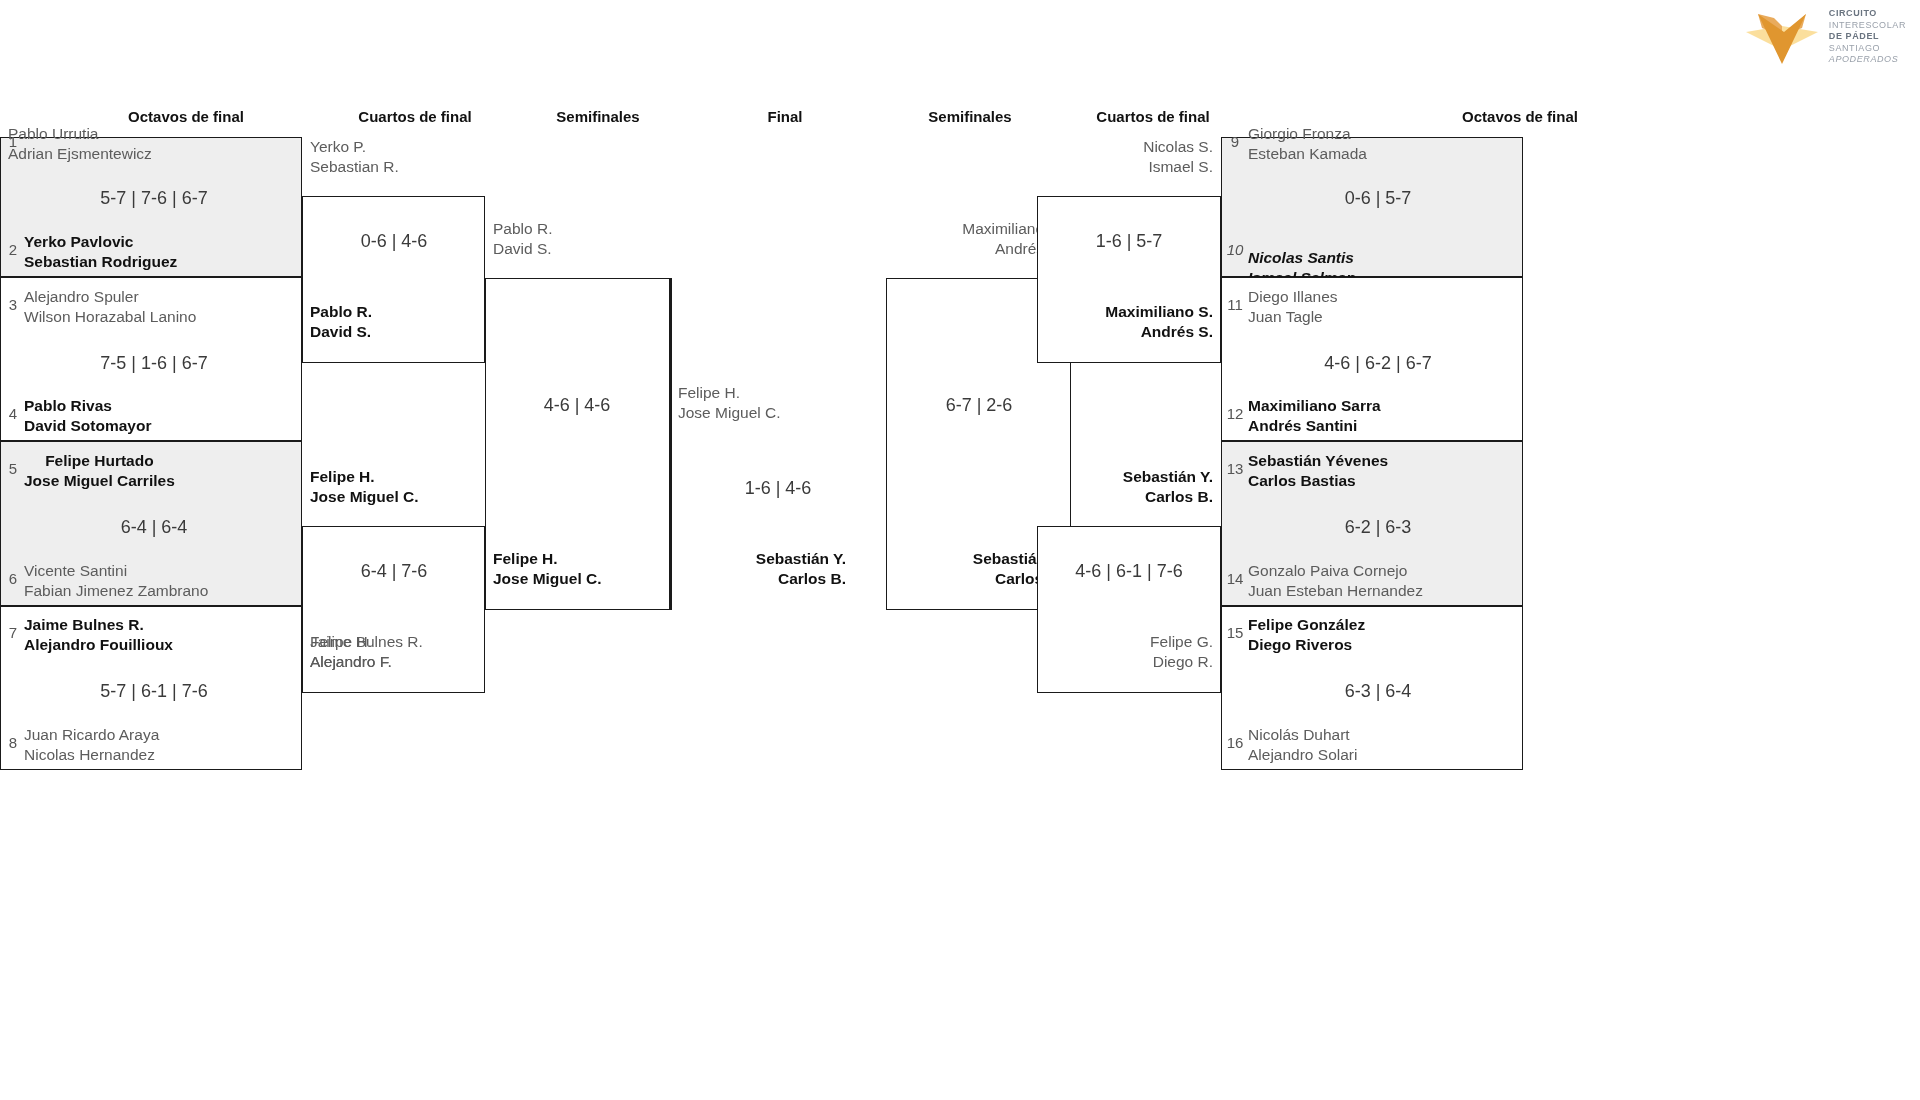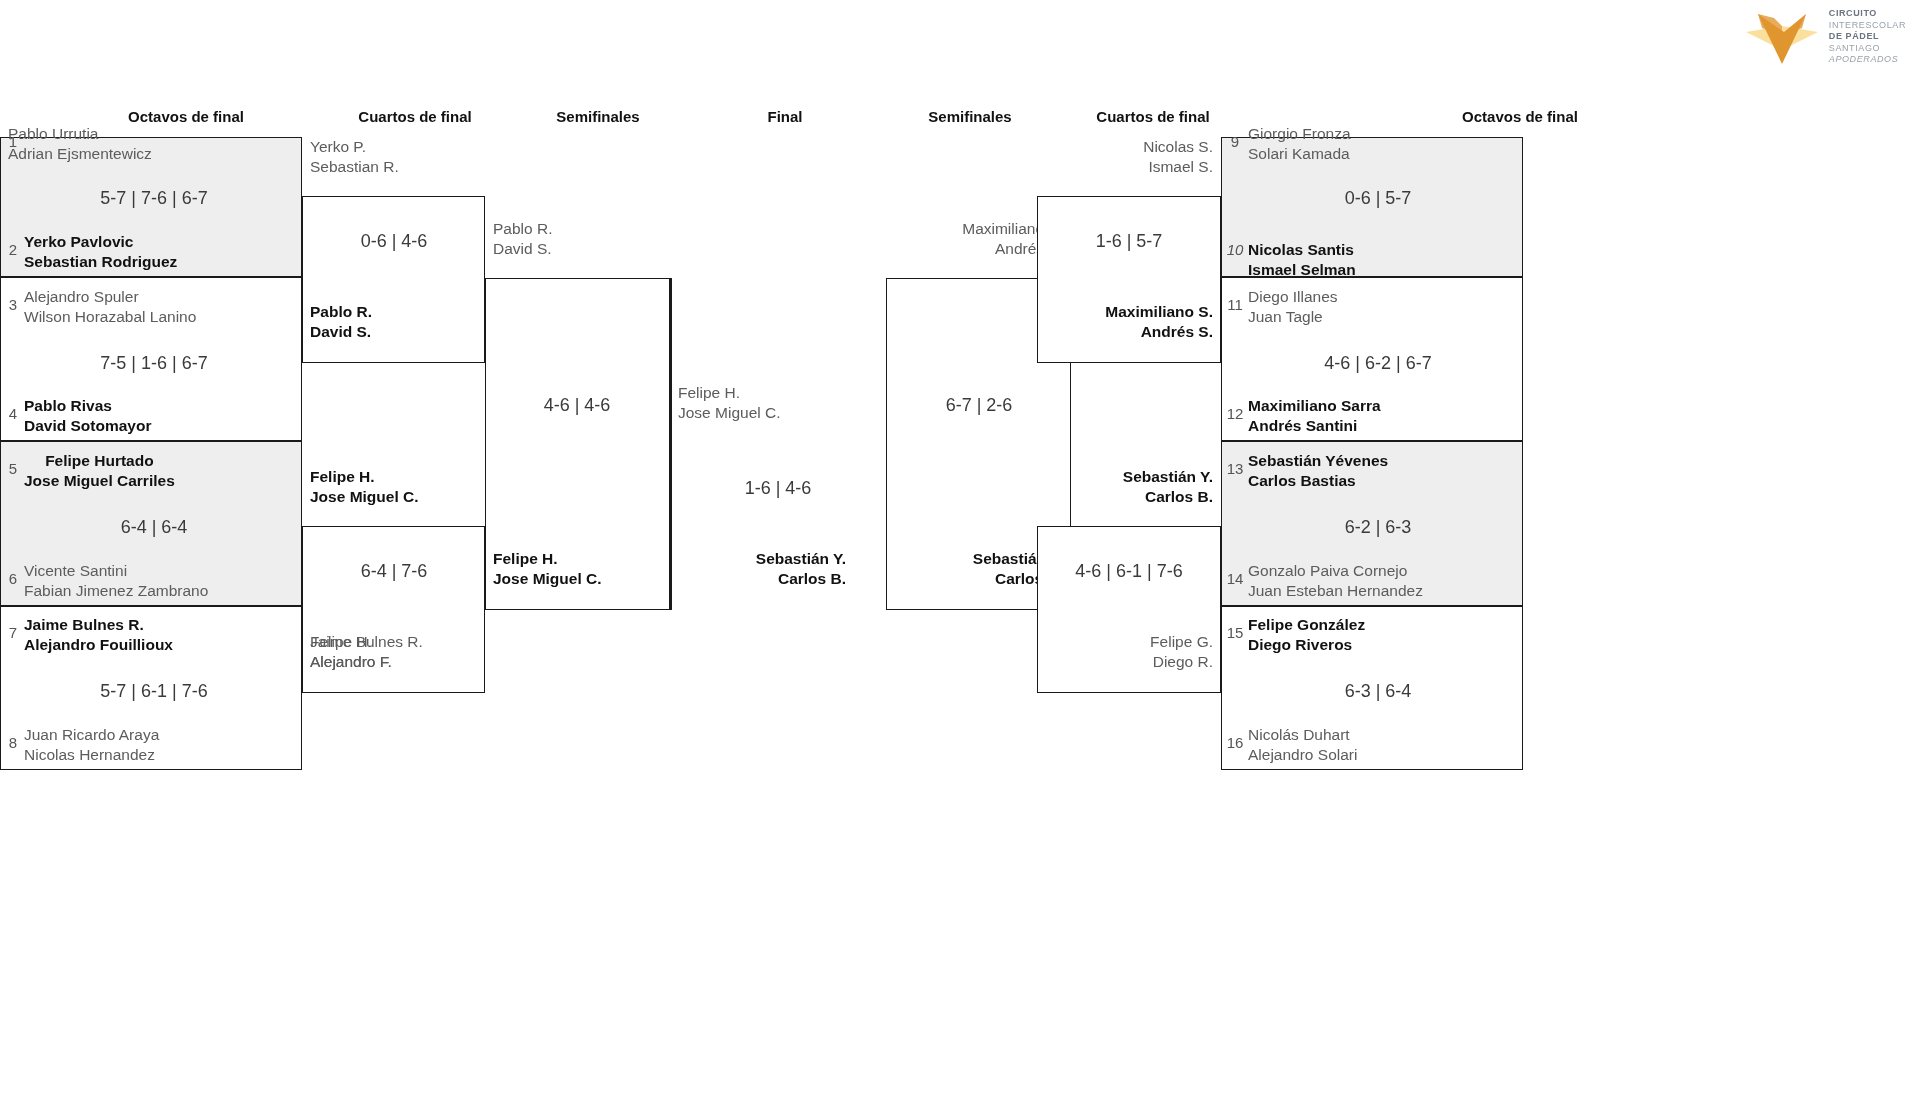--- a/index.html
+++ b/index.html
@@ -233,7 +233,7 @@
   <div class="seed" style="left:1224px; top:133px;">9</div>
   <div class="names txt-left" style="left:1248px; top:124px;">
     <span class="n1 loser">Giorgio Fronza</span>
-    <span class="n2 loser">Solari Kamada</span>
+    <span class="n2 loser">Esteban Kamada</span>
   </div>
   <div class="score" style="left:1248px; top:188px; width:260px;">0-6 | 5-7</div>
   <div class="seed" style="left:1224px; top:241px;font-style:italic;">10</div>

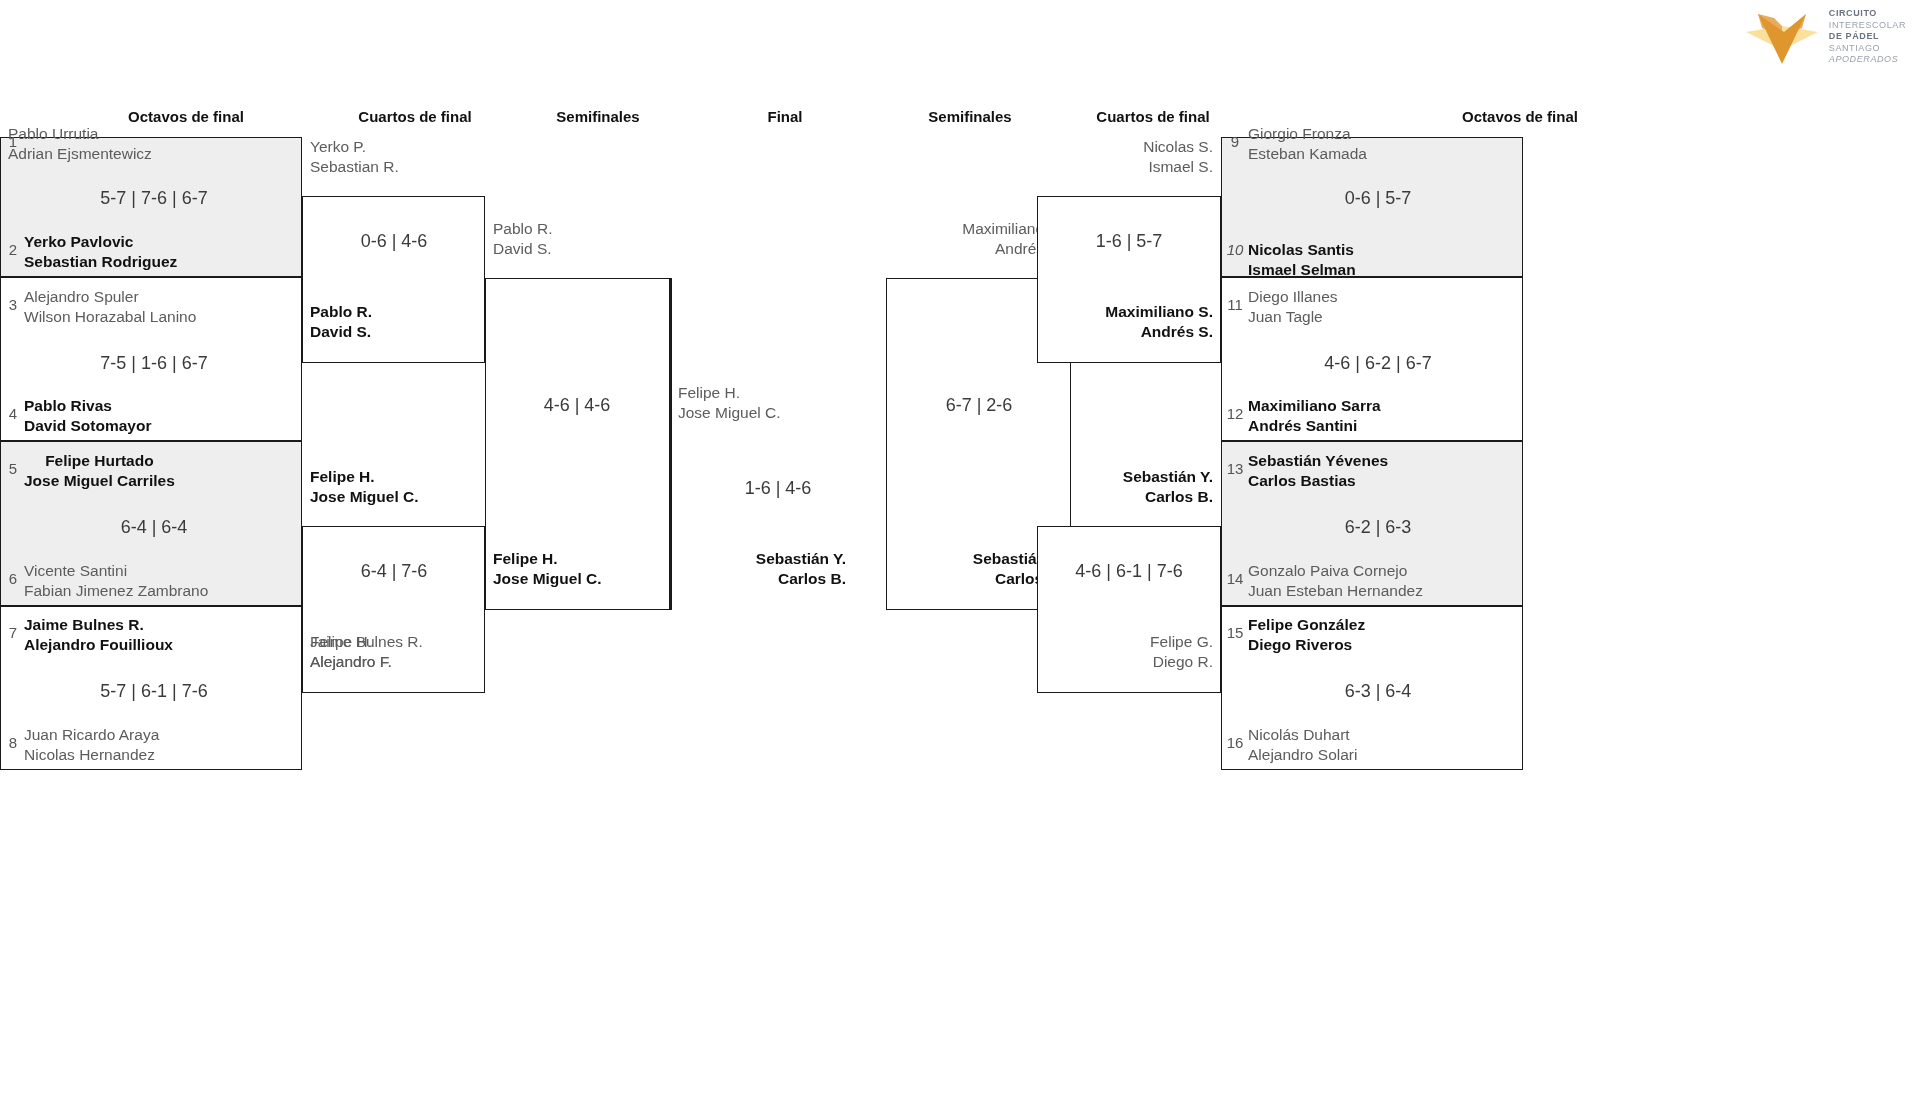--- a/index.html
+++ b/index.html
@@ -237,7 +237,7 @@
   </div>
   <div class="score" style="left:1248px; top:188px; width:260px;">0-6 | 5-7</div>
   <div class="seed" style="left:1224px; top:241px;font-style:italic;">10</div>
-  <div class="names txt-left" style="left:1248px; top:240px;">
+  <div class="names txt-left" style="left:1248px; top:248px;font-style:italic;">
     <span class="n1 winner">Nicolas Santis</span>
     <span class="n2 winner">Ismael Selman</span>
   </div>

